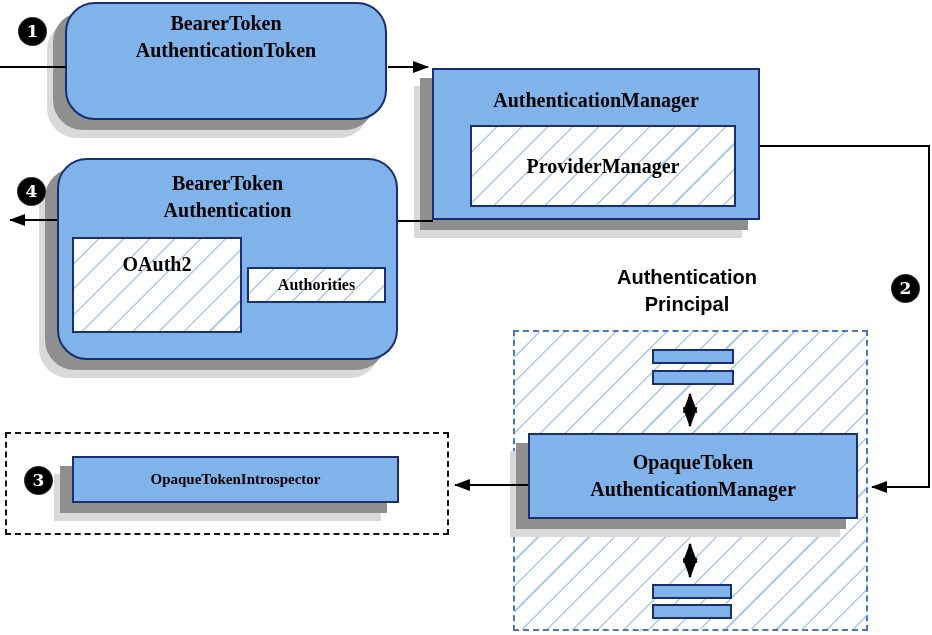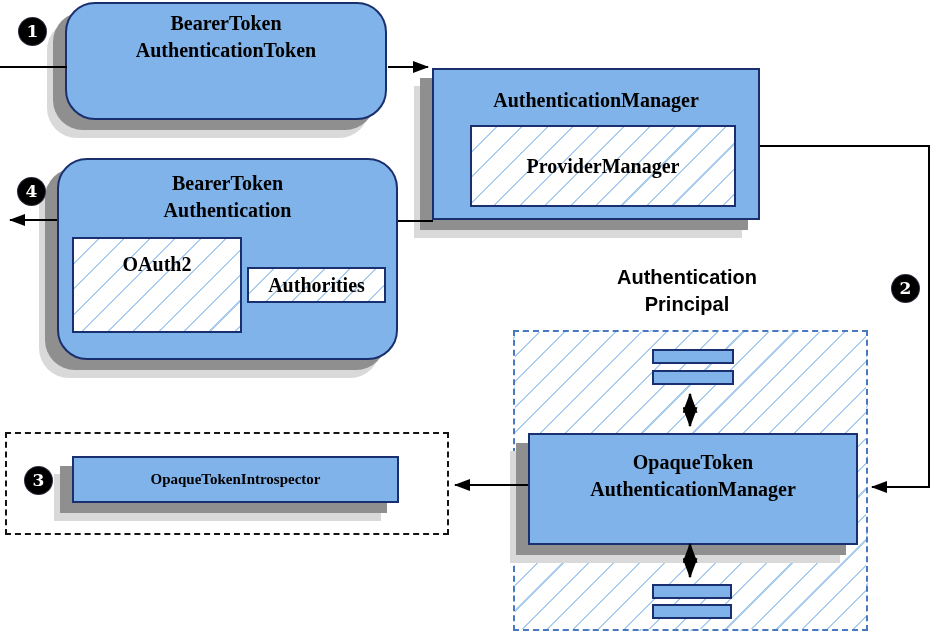--- a/index.html
+++ b/index.html
@@ -89,7 +89,7 @@
     <div class="hatchbox" style="left:13px;top:77px;width:170px;height:96px;font-size:20px;line-height:27px;padding-top:12px;">
       <div>OAuth2</div>
     </div>
-    <div class="hatchbox" style="left:188px;top:107px;width:139px;height:36px;font-size:20px;line-height:32px;">Authorities</div>
+    <div class="hatchbox" style="left:188px;top:107px;width:139px;height:36px;font-size:16px;line-height:32px;">Authorities</div>
   </div>
 
   <div class="introspector-area" style="left:5px;top:432px;width:444px;height:103px;"></div>

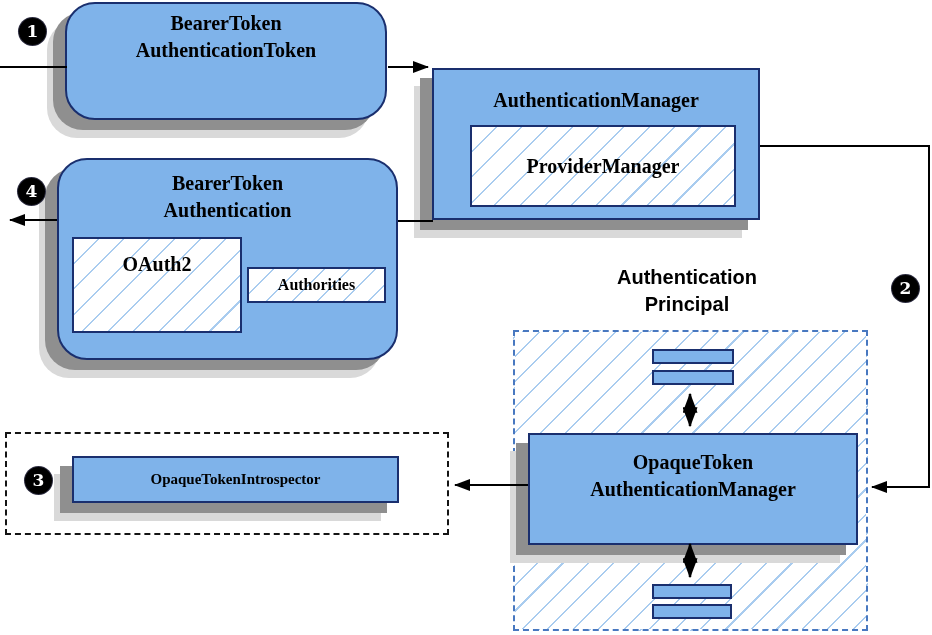--- a/index.html
+++ b/index.html
@@ -65,7 +65,7 @@
   <div class="bar" style="left:652px;top:349px;width:82px;height:15px;"></div>
   <div class="bar" style="left:652px;top:370px;width:82px;height:15px;"></div>
 
-  <div class="node shadowed" style="left:528px;top:433px;width:330px;height:112px;padding-top:14px;">
+  <div class="node shadowed" style="left:528px;top:433px;width:330px;height:86px;padding-top:14px;">
     <div class="title">OpaqueToken</div>
     <div class="title">AuthenticationManager</div>
   </div>

